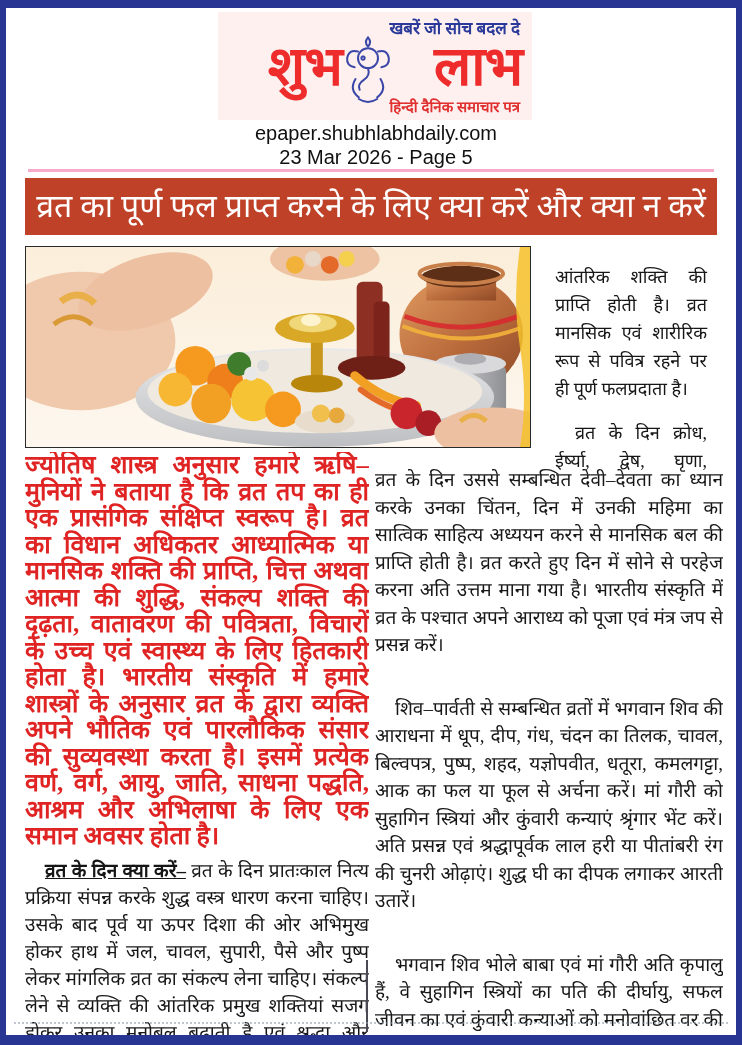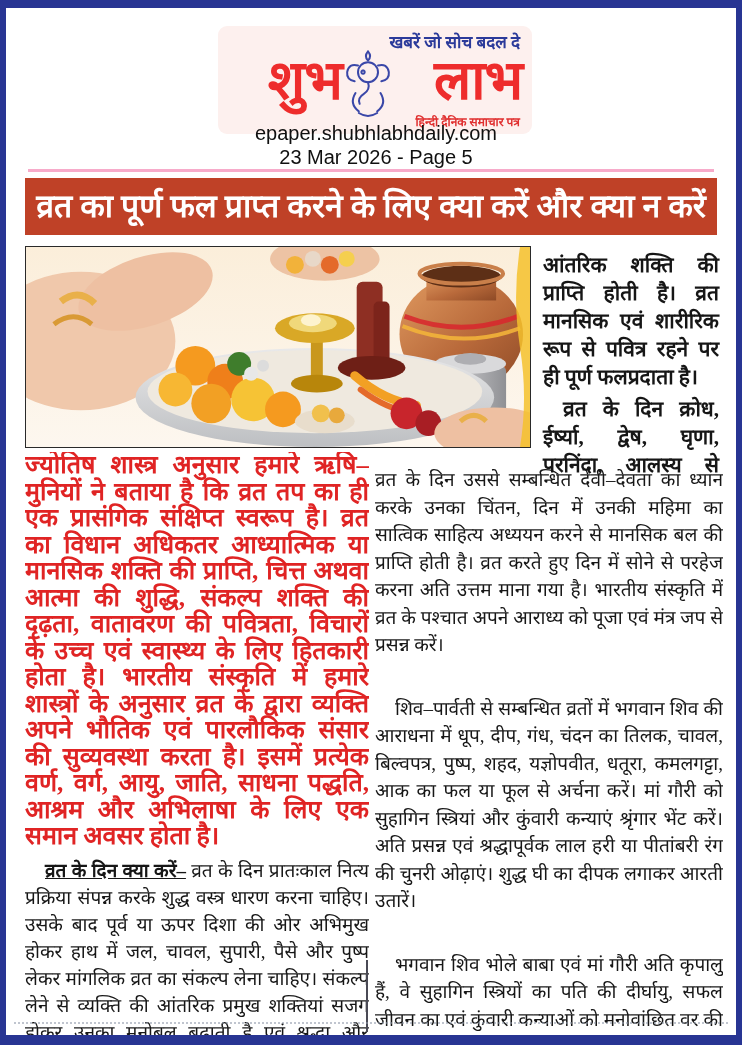--- a/index.html
+++ b/index.html
@@ -19,10 +19,10 @@
 
   
   .logo-box {
-    position: absolute; left: 212px; top: 18px;
+    position: absolute; left: 212px; top: 4px;
     width: 314px; height: 108px;
     background: #fdf0ee;
-    border-radius: 9px;
+    border-radius: 0;
   }
   .slogan {
     position: absolute; top: 4px; right: 12px;

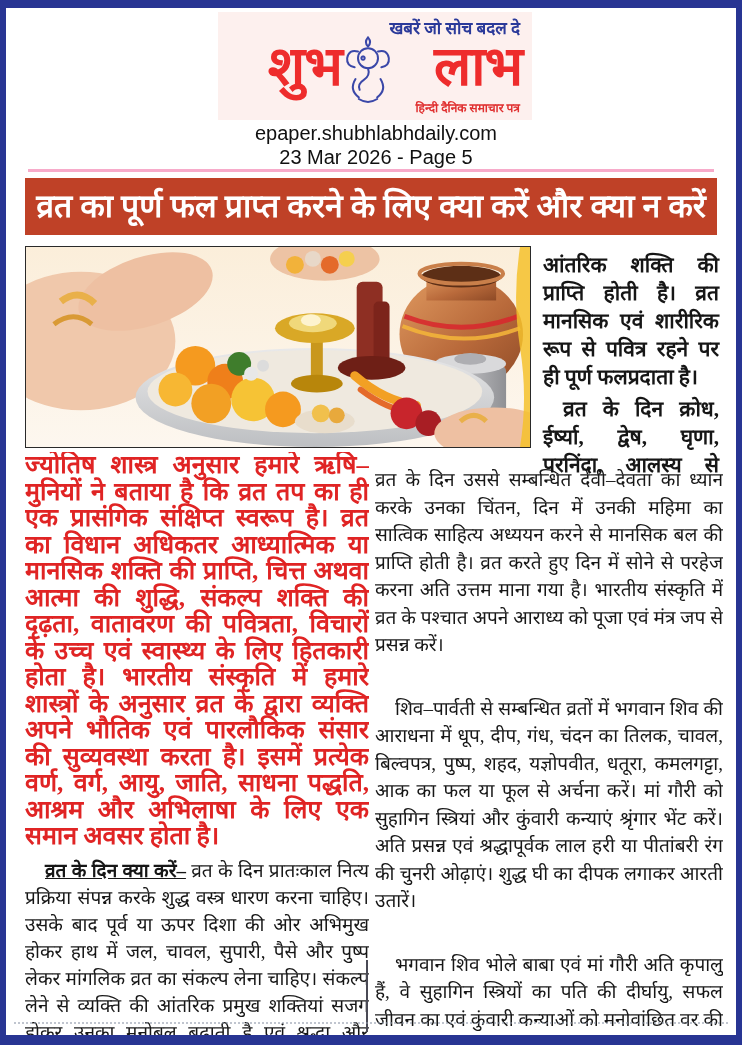--- a/index.html
+++ b/index.html
@@ -41,7 +41,7 @@
   .ganesha { width: 50px; height: 66px; flex: 0 0 auto; }
   .mast-tagline {
     position: absolute; bottom: 4px; right: 12px;
-    font-size: 12px; font-weight: 700; color: #e03030;
+    font-size: 15px; font-weight: 700; color: #e03030;
     white-space: nowrap;
   }
 

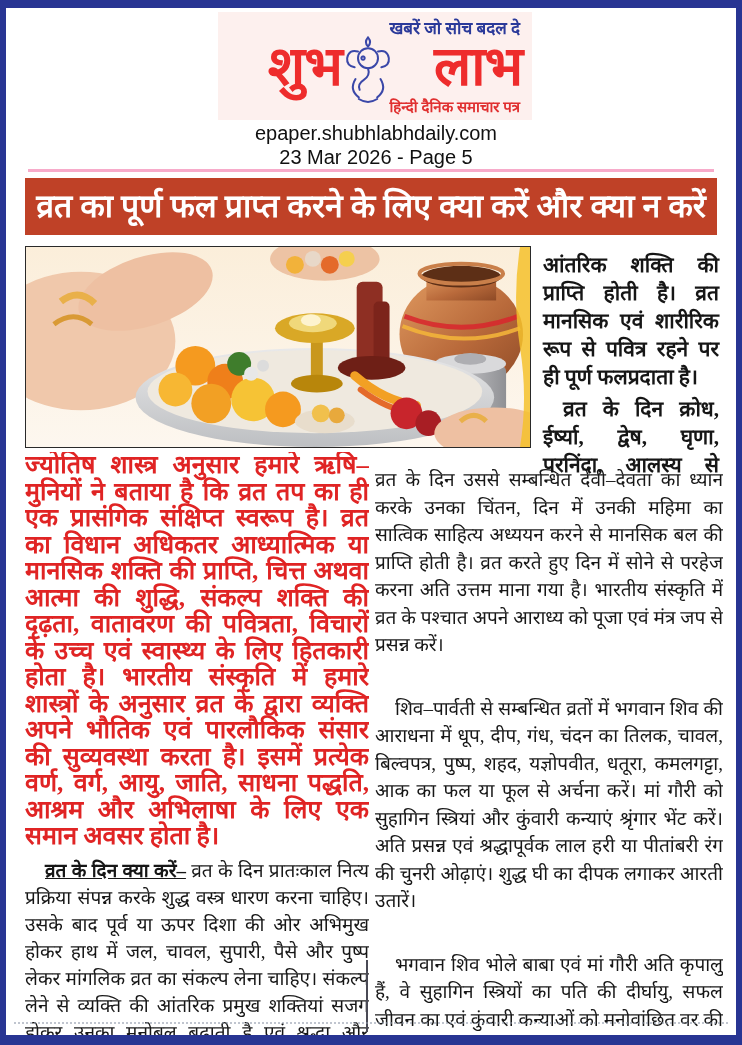--- a/index.html
+++ b/index.html
@@ -64,7 +64,7 @@
     position: absolute; left: 19px; top: 170px;
     width: 692px; height: 57px;
     background: #bf4127; color: #ffffff;
-    font-size: 32px; font-weight: 700;
+    font-size: 32px; font-weight: 400;
     line-height: 57px; text-align: center;
     white-space: nowrap; overflow: hidden;
   }

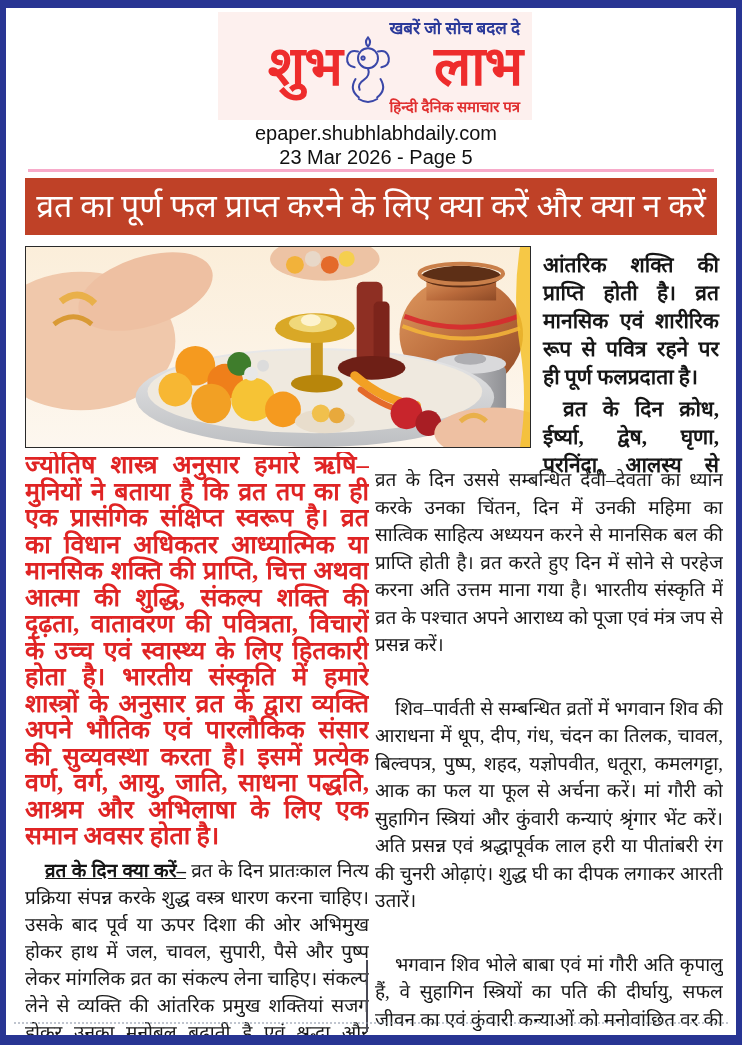--- a/index.html
+++ b/index.html
@@ -82,8 +82,8 @@
     width: 184px; height: 230px; overflow: hidden;
   }
   .beside-col p {
-    margin: 4px; font-size: 21px; line-height: 28px;
-    color: #161616; text-align: justify; font-weight: bold;
+    margin: 16px; font-size: 18px; line-height: 28px;
+    color: #161616; text-align: justify;
   }
   .beside-col p + p { text-indent: 20px; margin-top: 2px; }
 

